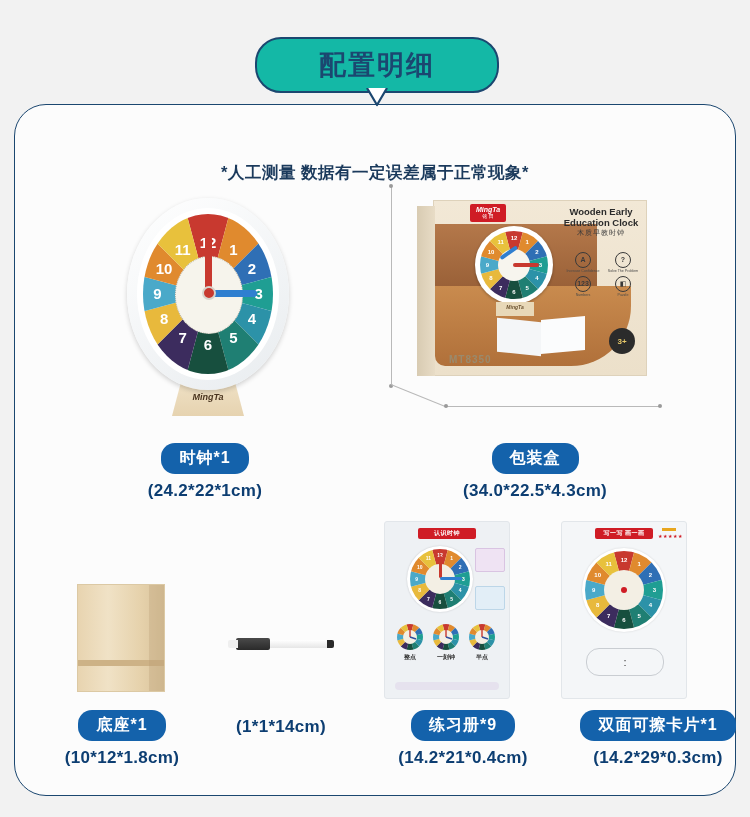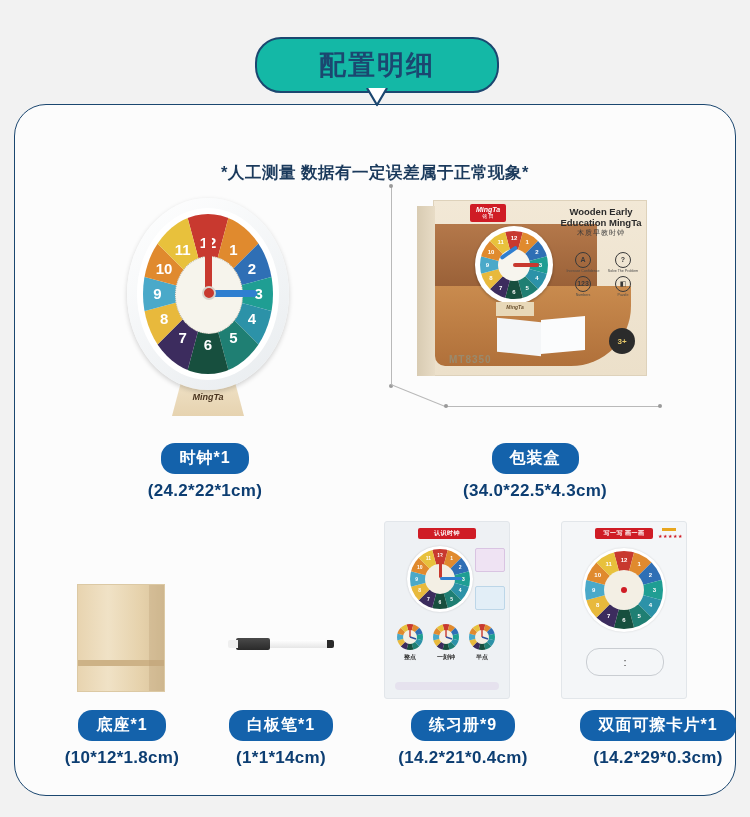--- a/index.html
+++ b/index.html
@@ -205,7 +205,7 @@
   </div>
 
   <div style="position:absolute;left:148px;top:10px;width:80px;text-align:center;font-size:9.5px;font-weight:bold;color:#2b2b2b;">Wooden Early</div>
-  <div style="position:absolute;left:144px;top:21px;width:88px;text-align:center;font-size:9.5px;font-weight:bold;color:#2b2b2b;">Education MingTa</div>
+  <div style="position:absolute;left:144px;top:21px;width:88px;text-align:center;font-size:9.5px;font-weight:bold;color:#2b2b2b;">Education Clock</div>
   <div style="position:absolute;left:148px;top:32px;width:80px;text-align:center;font-size:7px;color:#3a3a3a;letter-spacing:1px;">木质早教时钟</div>
 
   <div id="box-features" style="position:absolute;left:152px;top:56px;width:76px;height:44px;">

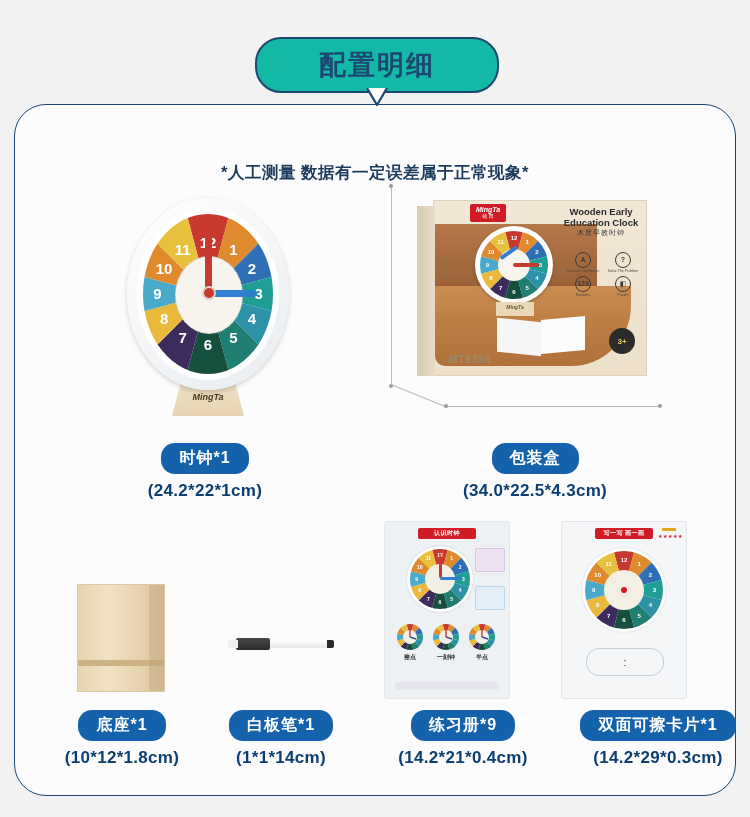--- a/index.html
+++ b/index.html
@@ -268,7 +268,6 @@
   <div style="position:absolute;left:99px;top:4px;width:7px;height:8px;background:#2a2a2a;border-radius:0 2px 2px 0;"></div>
 </div>
 <div class="label-block" style="left:196px;top:710px;width:170px;">
-  <span class="pill">白板笔*1</span>
   <div class="dim">(1*1*14cm)</div>
 </div>
 

